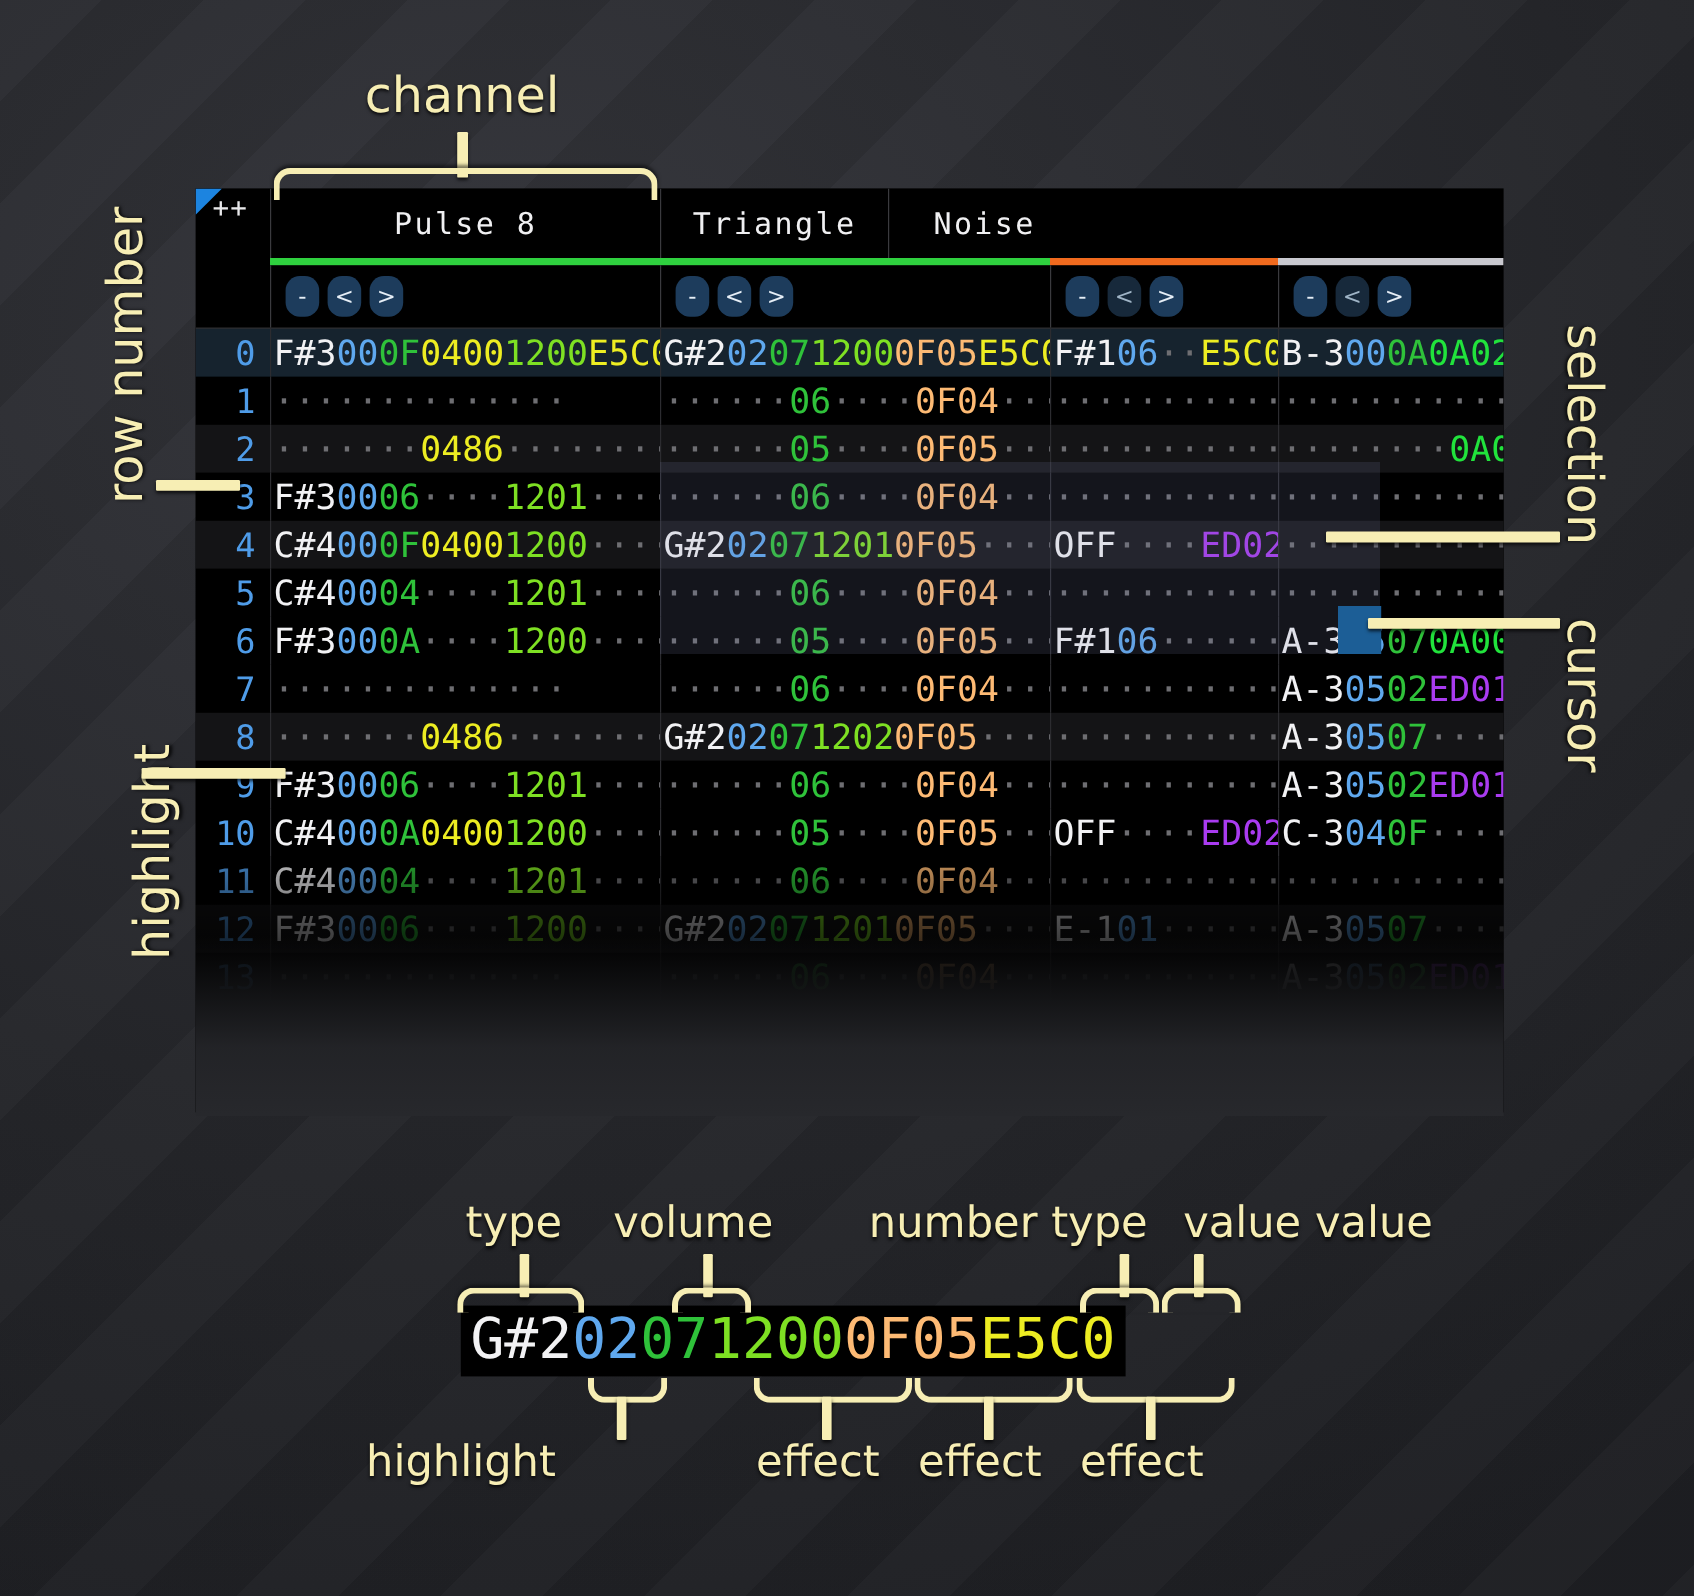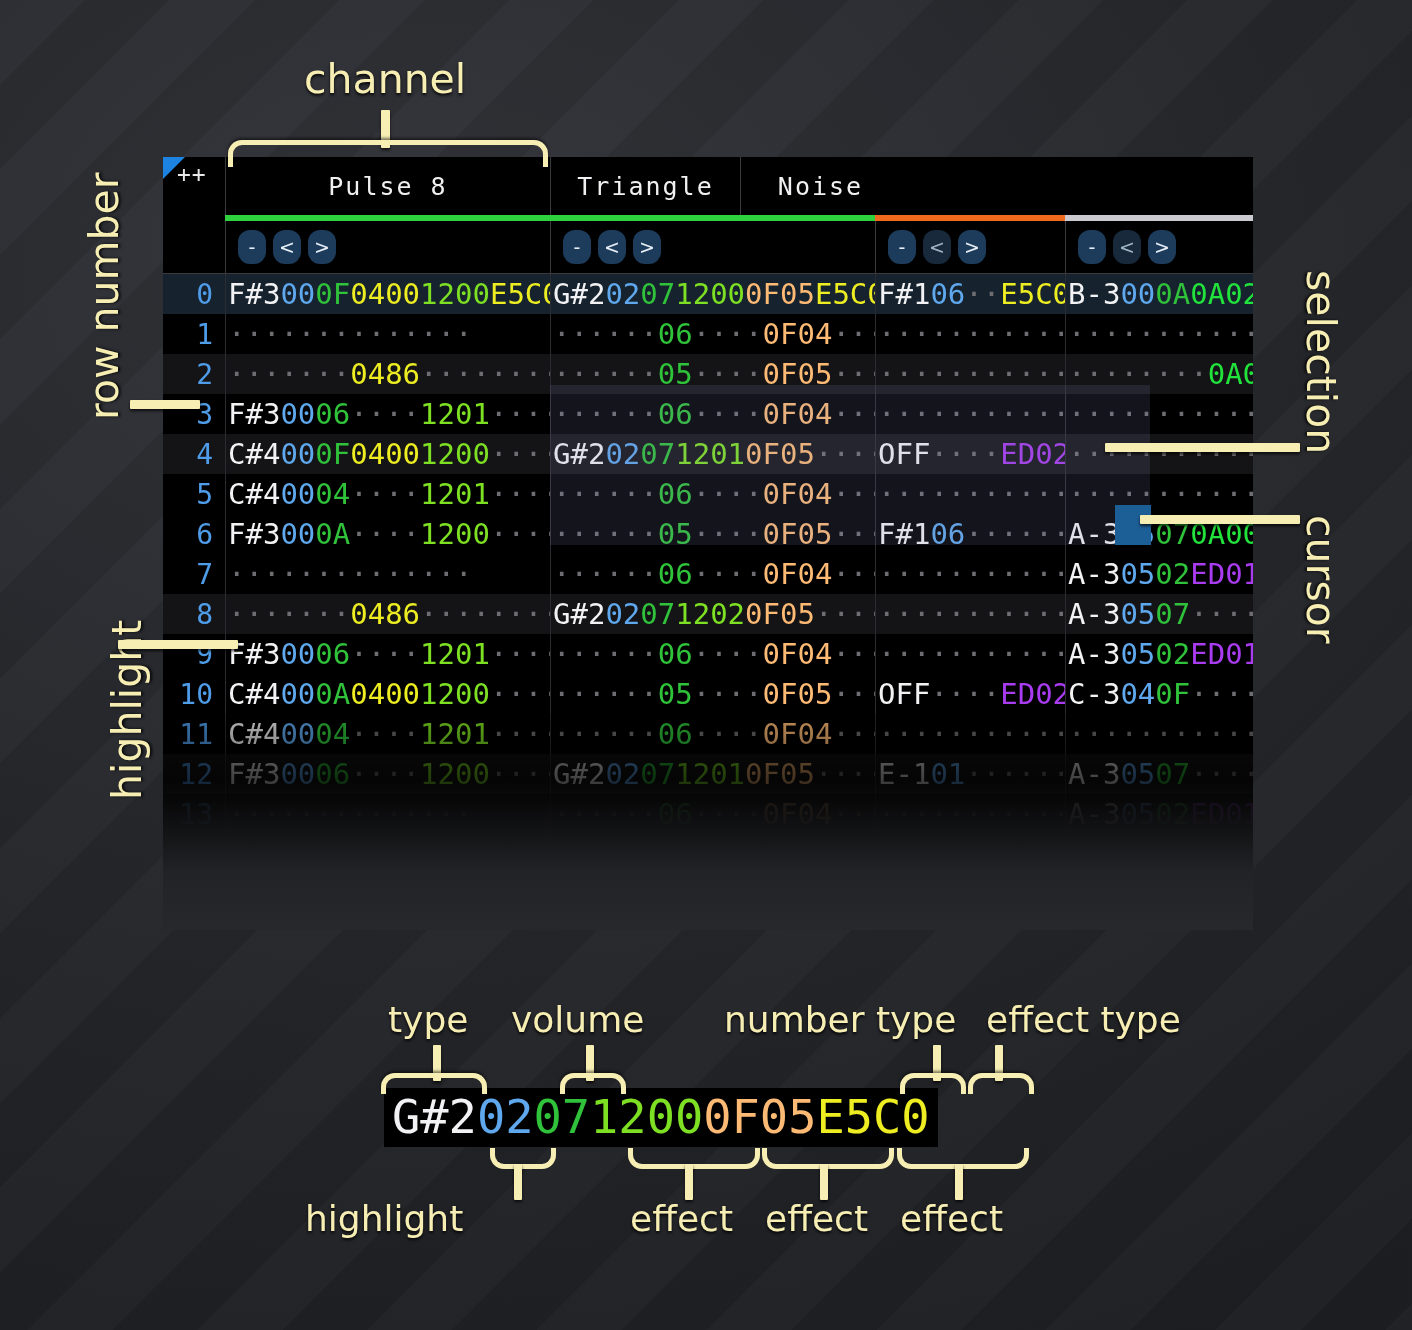--- a/index.html
+++ b/index.html
@@ -254,7 +254,7 @@
 <div class="anno anno-md" style="left:724px;top:999px">number type</div>
 <div class="leader" style="left:933px;top:1045px;width:8px;height:36px"></div>
 
-<div class="anno anno-md" style="left:986px;top:999px">effect type</div>
+<div class="anno anno-md" style="left:986px;top:999px">value value</div>
 <div class="leader" style="left:995px;top:1045px;width:8px;height:36px"></div>
 
 <div class="brace" style="left:381px;top:1073px;width:96px;height:16px"></div>

